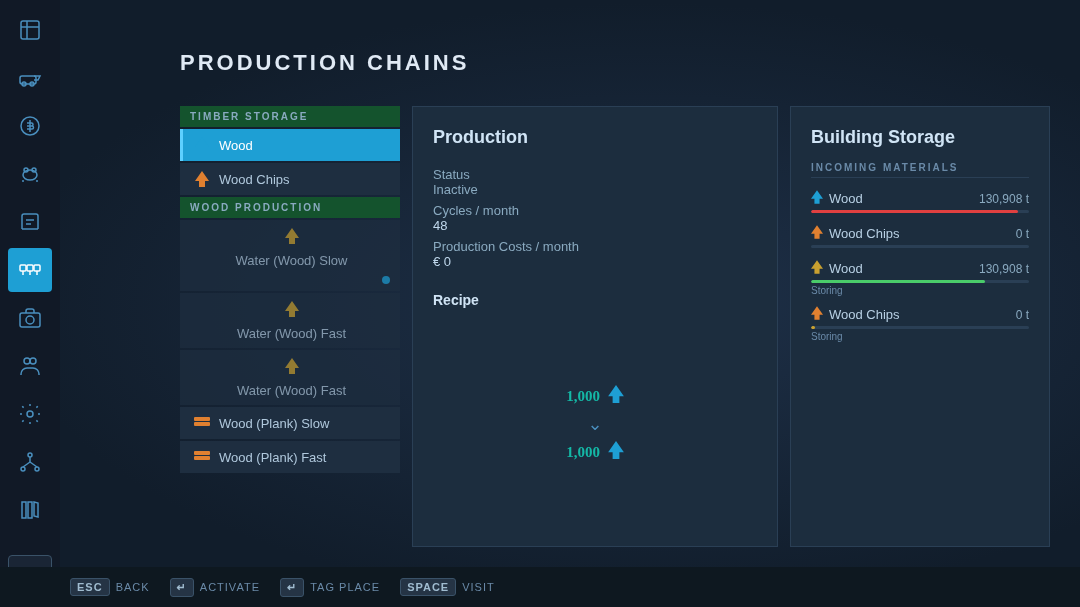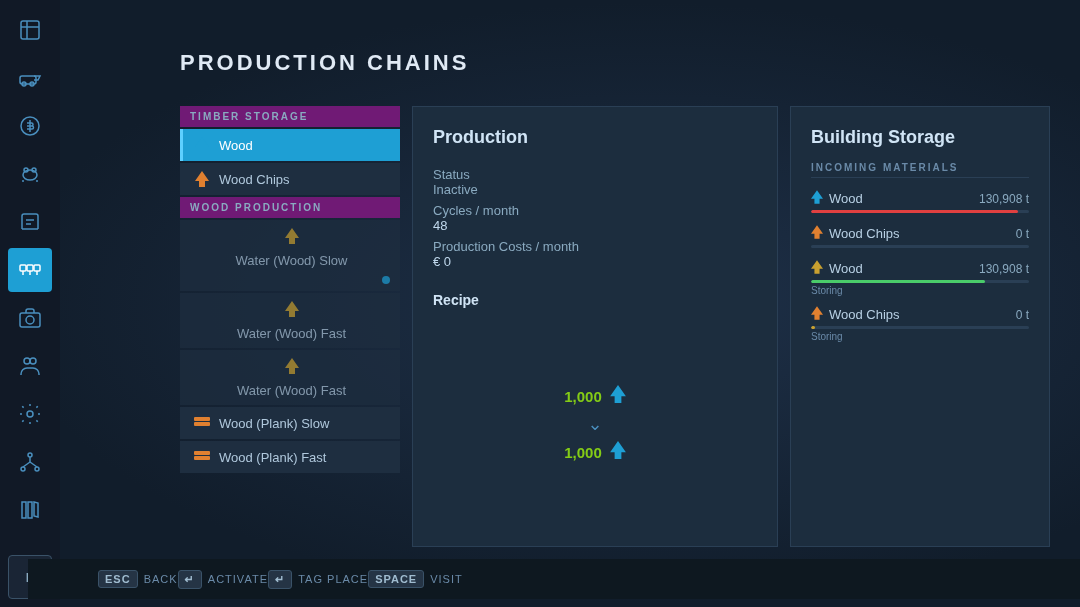--- a/index.html
+++ b/index.html
@@ -107,7 +107,7 @@
     }
 
     .chain-section-header {
-      background: #701a75;
+      background: #14532d;
       color: #8aaac0;
       font-size: 10px;
       font-weight: 700;

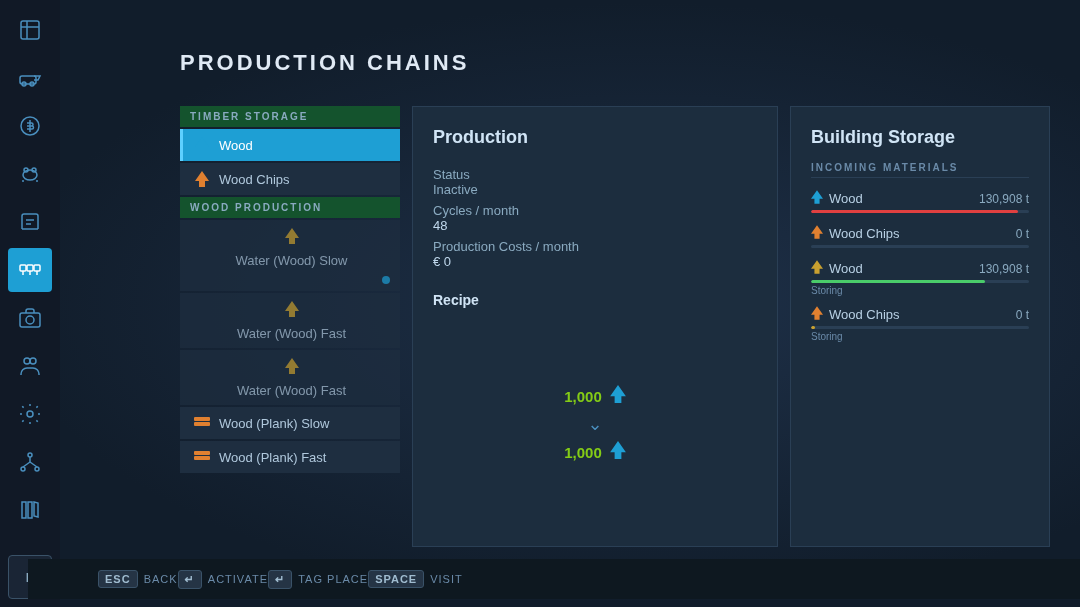--- a/index.html
+++ b/index.html
@@ -217,7 +217,8 @@
       gap: 8px;
       font-size: 15px;
       font-weight: 600;
-      color: #84cc16;
+      color: #14b8a6;
+      font-family: Liberation Serif, serif;
     }
 
     .arrow-down {

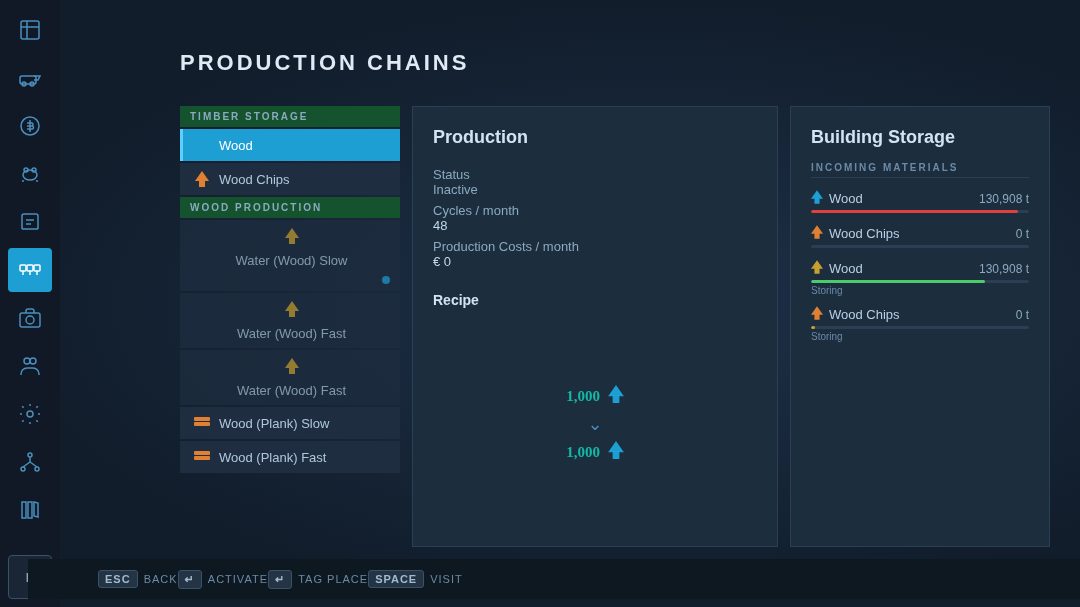--- a/index.html
+++ b/index.html
@@ -307,14 +307,14 @@
       position: absolute;
       left: 0;
       right: 0;
-      bottom: 8px;
+      bottom: 0;
       height: 40px;
       background: #0e1820;
       display: flex;
       align-items: center;
       padding: 0 70px;
+      gap: 20px;
       z-index: 10;
-      margin-left: 28px;
     }
 
     .key-binding {

